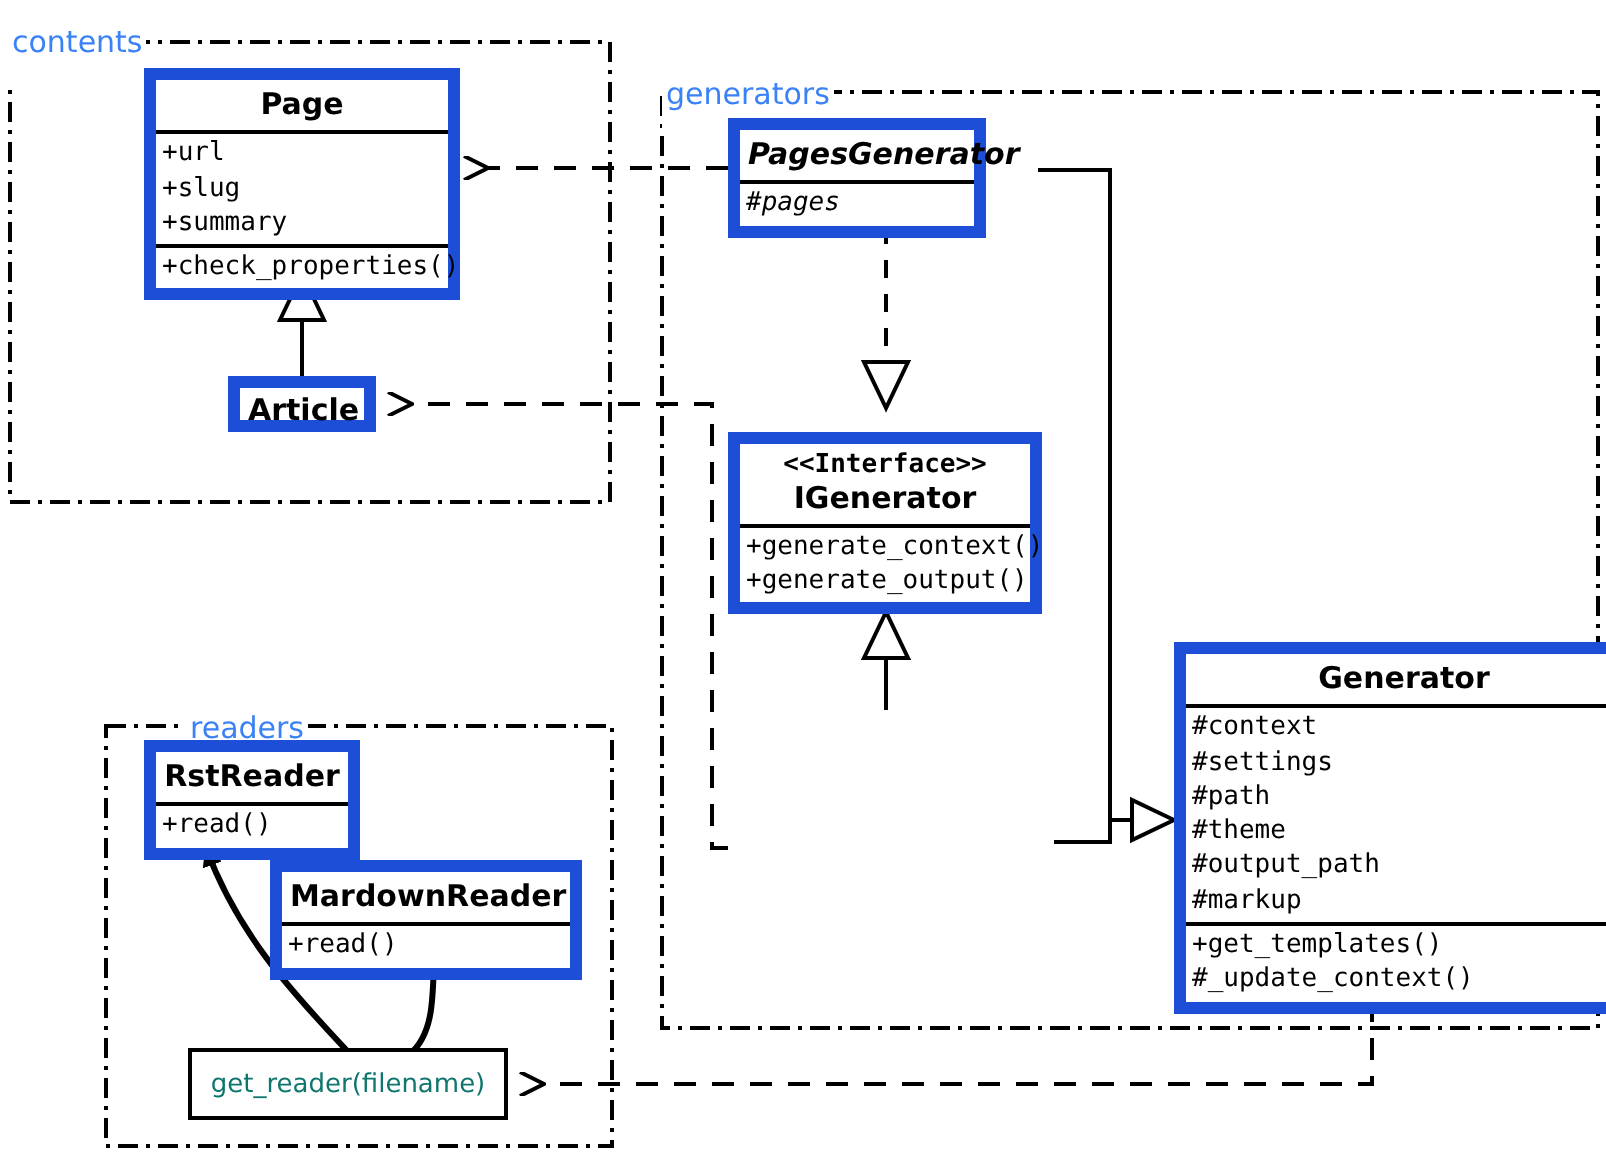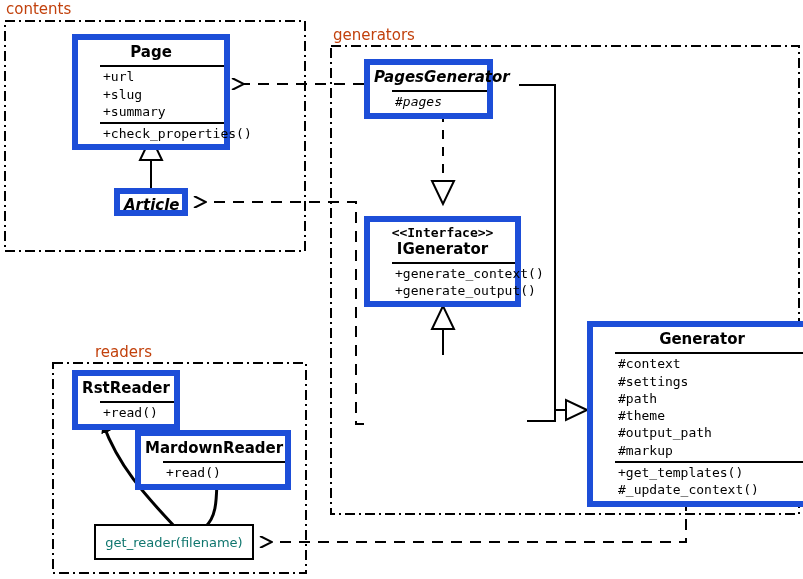--- a/index.html
+++ b/index.html
@@ -22,9 +22,9 @@
     position: absolute;
     font-family: "DejaVu Sans", sans-serif;
     font-size: 15px;
-    color: #c2410c;
+    color: #3b82f6;
     background: #fff;
-    padding: 0 2px;
+    padding: 12px 2px;
     white-space: nowrap;
   }
   

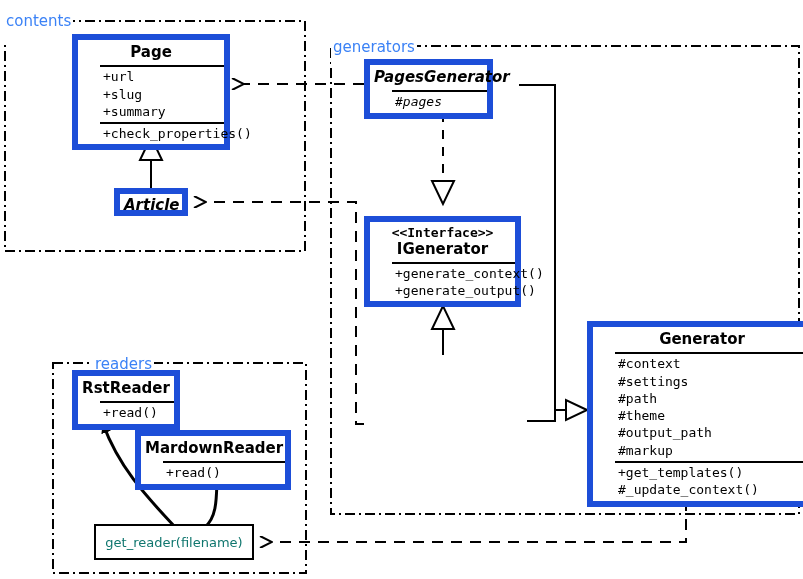--- a/index.html
+++ b/index.html
@@ -59,7 +59,6 @@
     line-height: 1.33;
     color: #000;
     white-space: nowrap;
-    margin-left: 22px;
   }
   .umlbox .compartment div {
     white-space: nowrap;

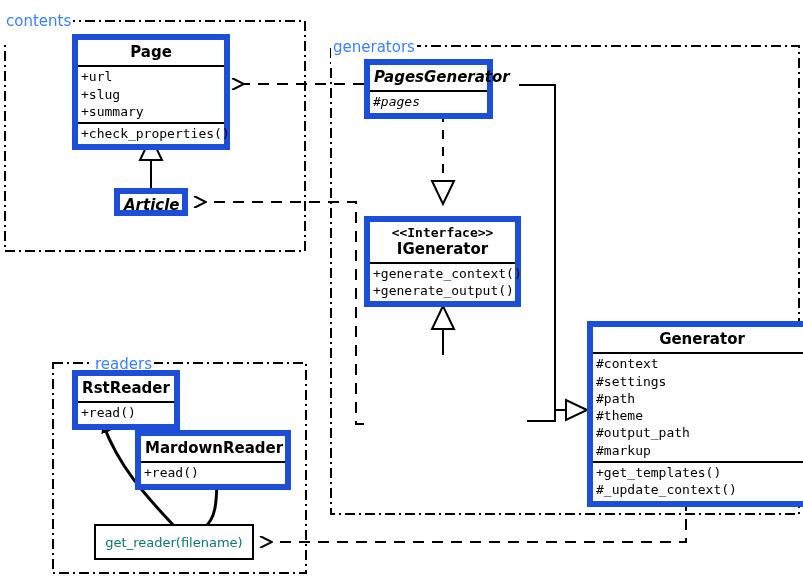--- a/index.html
+++ b/index.html
@@ -171,7 +171,7 @@
   </div>
 
   <div class="umlbox" style="left:114px; top:188px; width:74px; height:28px;">
-    <div class="title" style="padding:3px 4px;font-style:italic;">Article</div>
+    <div class="title" style="padding:3px 4px;">Article</div>
   </div>
 
   <div class="umlbox" style="left:364px; top:59px; width:129px;font-style:italic;">

